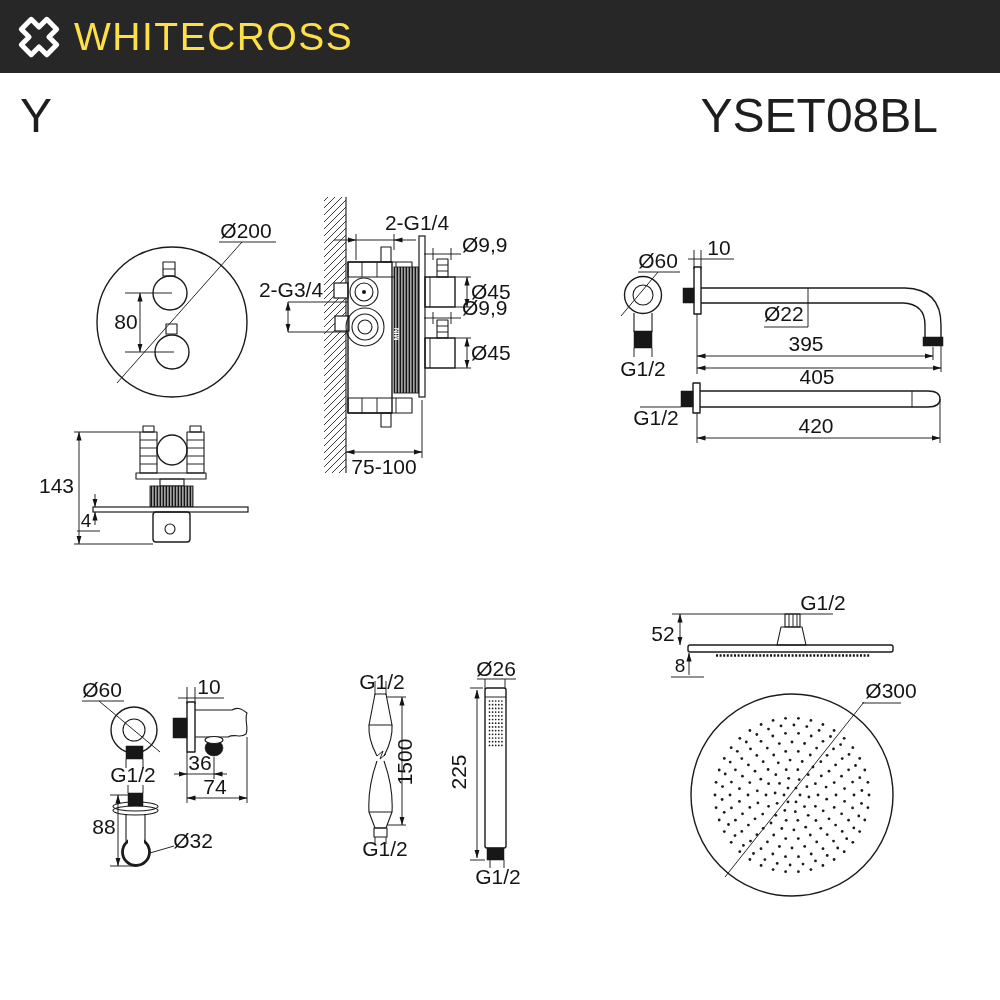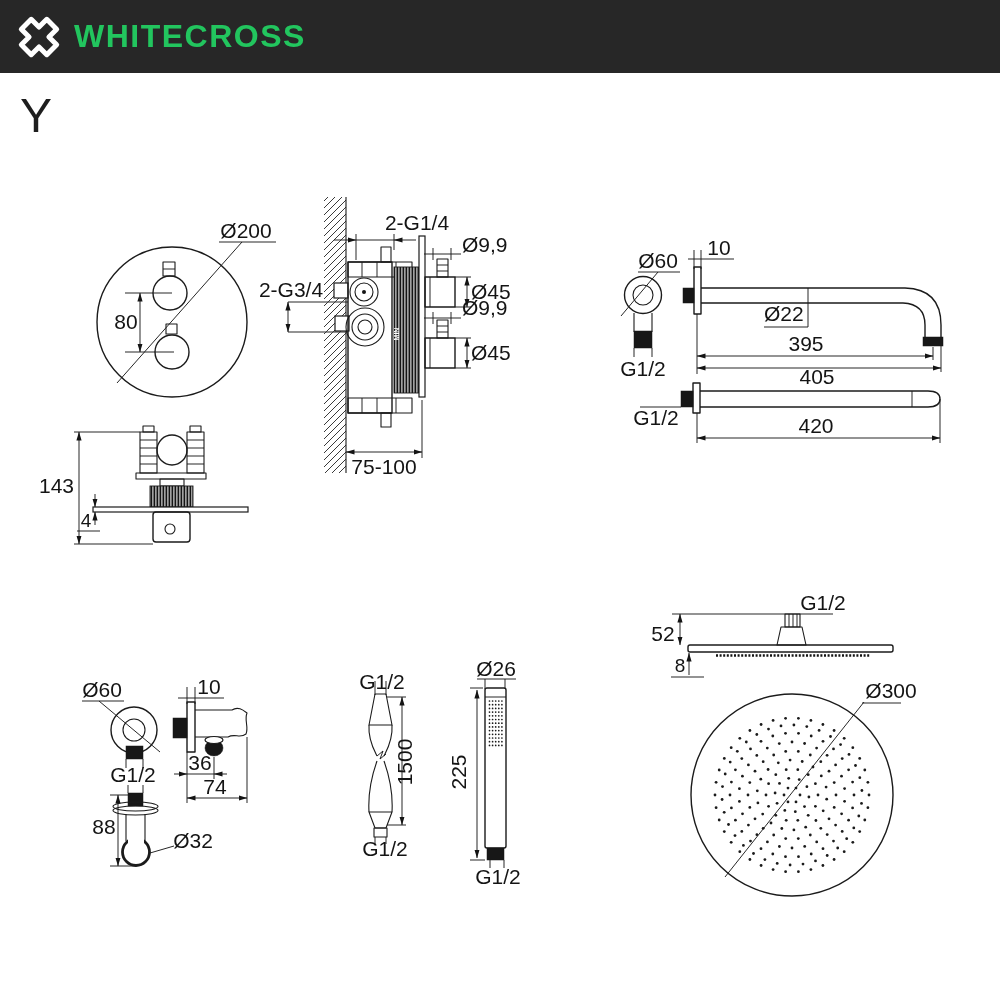--- a/index.html
+++ b/index.html
@@ -7,7 +7,7 @@
   .stage{position:relative;width:1000px;height:1000px;background:#fff;}
   .topbar{position:absolute;left:0;top:0;width:1000px;height:73px;background:#272727;
     display:flex;align-items:center;box-sizing:border-box;padding-left:13px;}
-  .brand{color:#22c55e;font-size:32px;font-weight:bold;letter-spacing:1.5px;margin-left:9px;}
+  .brand{color:#fde047;font-size:39px;font-weight:normal;letter-spacing:1.5px;margin-left:9px;}
   .series{position:absolute;left:20px;top:88px;font-size:48px;color:#1e1e1e;}
   .model{position:absolute;right:62px;top:88px;font-size:48px;color:#1e1e1e;}
   svg.draw{position:absolute;left:0;top:0;}

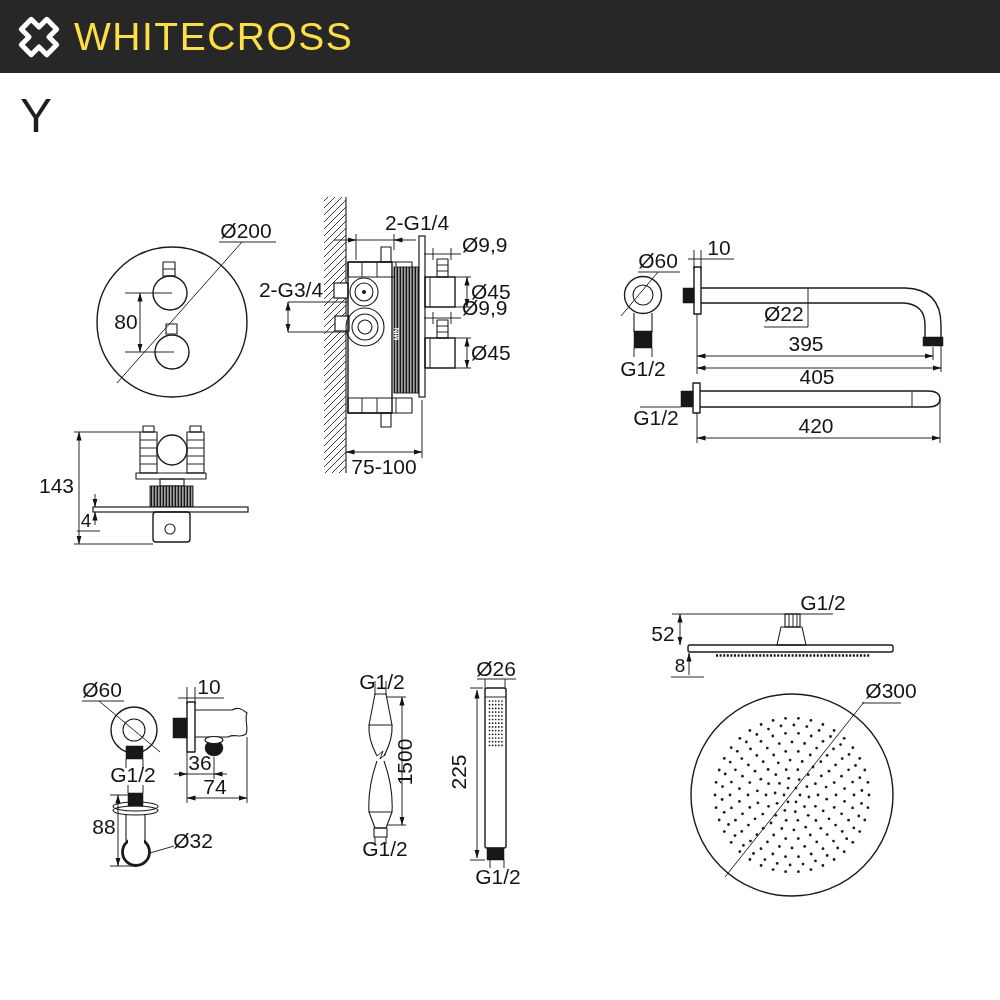--- a/index.html
+++ b/index.html
@@ -34,6 +34,7 @@
   </div>
 
   <div class="series">Y</div>
+  <div class="model">YSET08BL</div>
 
   <svg class="draw" width="1000" height="1000" viewBox="0 0 1000 1000">
     <defs>

